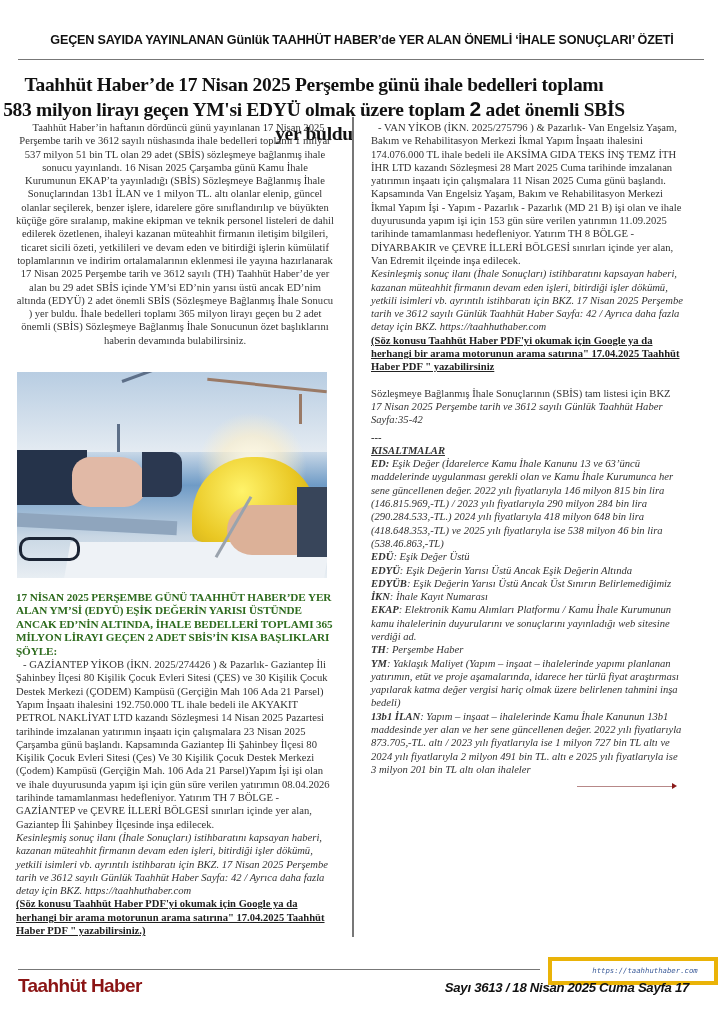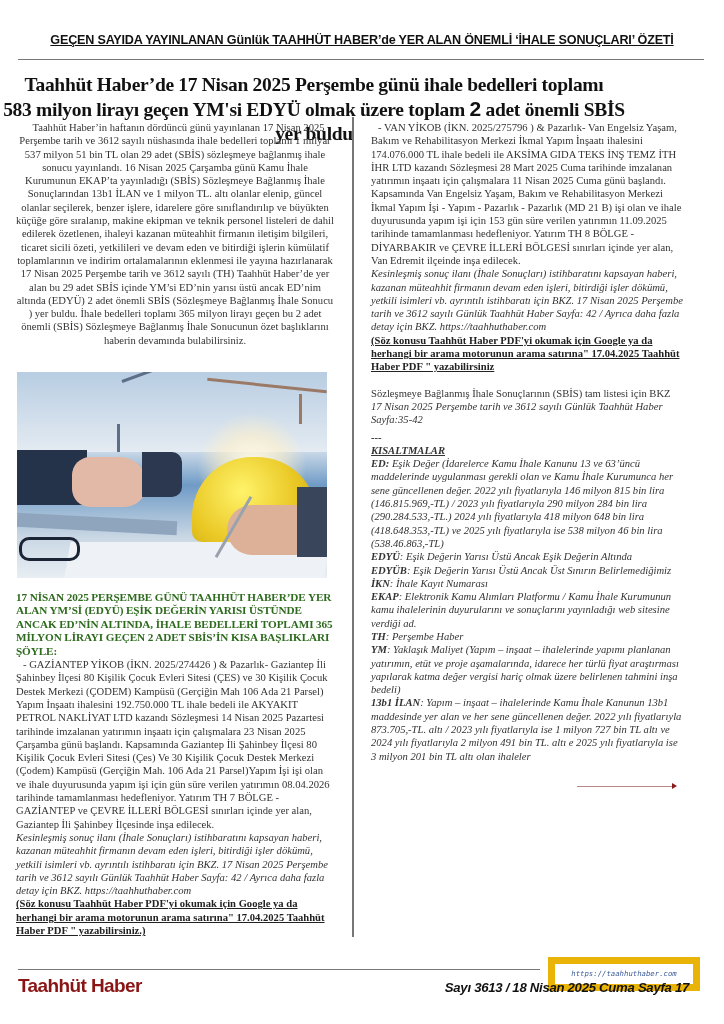--- a/index.html
+++ b/index.html
@@ -4,7 +4,7 @@
 <style>
   html,body{margin:0;padding:0;background:#fff;}
   body{width:724px;height:1024px;position:relative;overflow:hidden;font-family:"Liberation Serif",serif;color:#222;}
-  .top-header{position:absolute;left:0;top:33px;width:724px;text-align:center;font-family:"Liberation Sans",sans-serif;font-weight:bold;font-size:12.6px;letter-spacing:-0.2px;color:#111;text-decoration:underline;}
+  .top-header{position:absolute;left:0;top:33px;width:724px;text-align:center;font-family:"Liberation Sans",sans-serif;font-weight:bold;font-size:12.6px;letter-spacing:-0.2px;color:#111;}
   .top-rule{position:absolute;left:18px;top:59px;width:686px;height:1px;background:#777;}
   .headline{position:absolute;left:0;top:73px;width:628px;text-align:center;font-family:"Liberation Serif",serif;font-weight:bold;font-size:19.5px;line-height:24px;color:#111;letter-spacing:-0.3px;}
   .headline .big{font-size:21px;font-family:"Liberation Sans",sans-serif;}

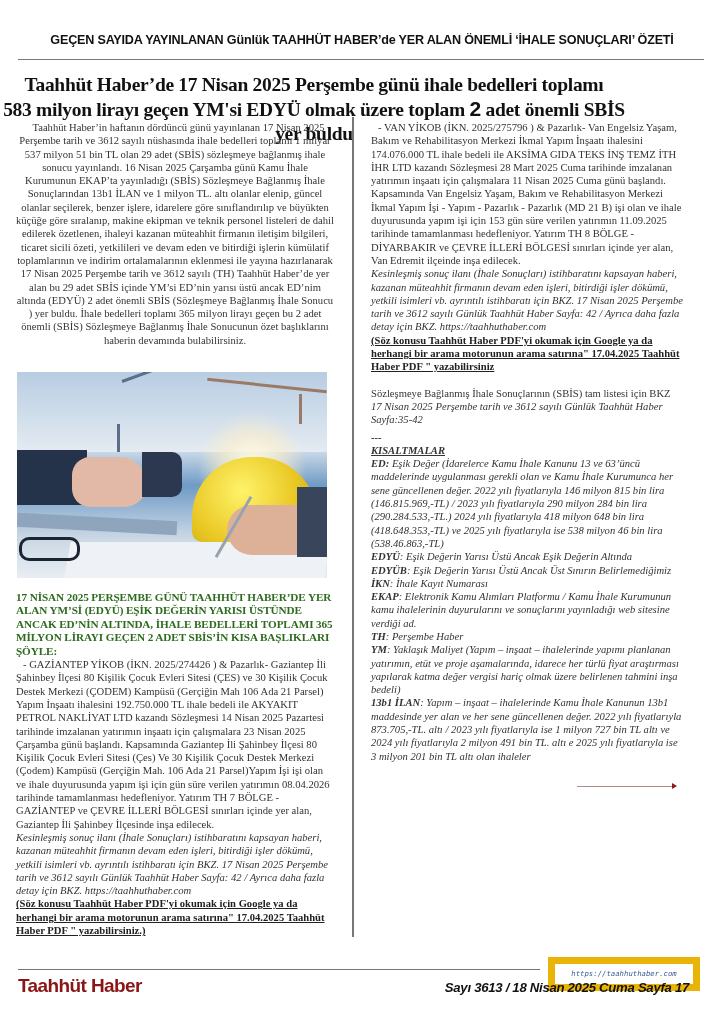--- a/index.html
+++ b/index.html
@@ -96,6 +96,7 @@
   <p style="font-weight:bold;font-style:italic;text-decoration:underline;">KISALTMALAR</p>
   <div class="abbr">
     <p><b>ED:</b><span> Eşik Değer (İdarelerce Kamu İhale Kanunu 13 ve 63’üncü maddelerinde uygulanması gerekli olan ve Kamu İhale Kurumunca her sene güncellenen değer. 2022 yılı fiyatlarıyla  146 milyon 815 bin lira (146.815.969,-TL) / 2023 yılı fiyatlarıyla 290 milyon 284 bin lira (290.284.533,-TL.) 2024 yılı fiyatlarıyla  418 milyon 648 bin lira (418.648.353,-TL) ve 2025 yılı fiyatlarıyla ise  538  milyon 46  bin lira (538.46.863,-TL)</span></p>
+    <p><b>EDÜ</b><span>: Eşik Değer Üstü</span></p>
     <p><b>EDYÜ</b><span>: Eşik Değerin Yarısı Üstü Ancak Eşik Değerin Altında</span></p>
     <p><b>EDYÜB</b><span>: Eşik Değerin Yarısı Üstü Ancak Üst Sınırın Belirlemediğimiz</span></p>
     <p><b>İKN</b><span>: İhale Kayıt Numarası</span></p>

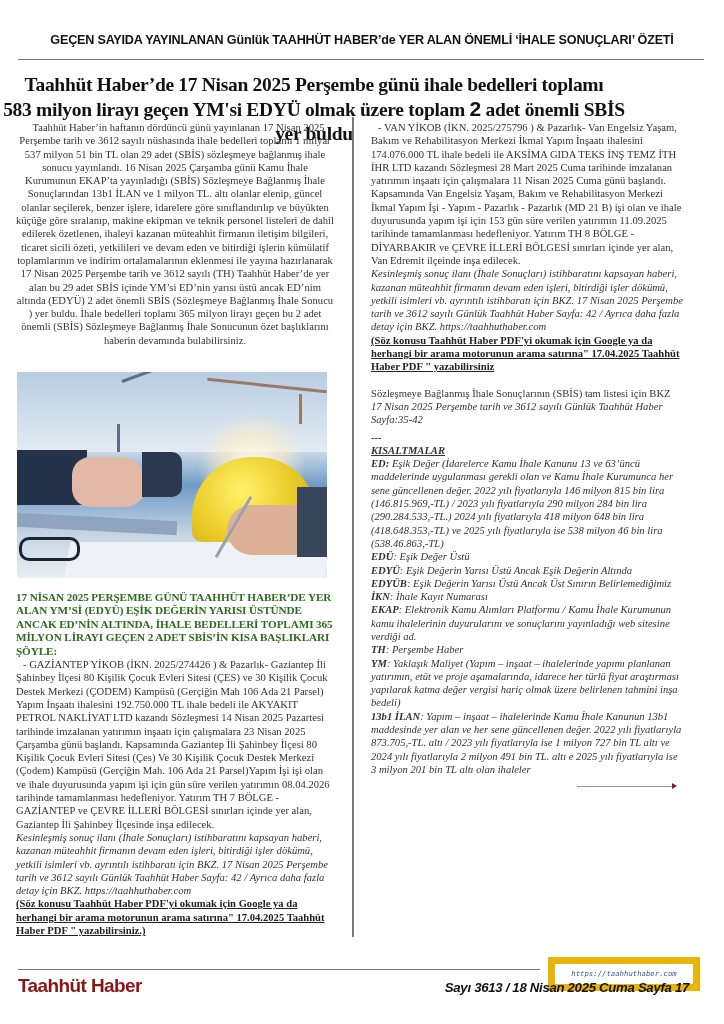--- a/index.html
+++ b/index.html
@@ -41,7 +41,7 @@
   .mini-arrow{position:absolute;left:577px;top:786px;width:98px;height:1px;background:#b78888;}
   .mini-arrow::after{content:"";position:absolute;right:-2px;top:-3px;border-left:5px solid #8b1a1a;border-top:3px solid transparent;border-bottom:3px solid transparent;}
   .bottom-rule{position:absolute;left:18px;top:969px;width:522px;height:1px;background:#777;}
-  .url-box{position:absolute;left:548px;top:957px;width:138px;height:20px;border:7px solid #eab308;font-family:"DejaVu Sans Mono",monospace;font-style:italic;font-size:7.3px;color:#3a5a98;text-align:center;line-height:20px;}
+  .url-box{position:absolute;left:548px;top:957px;width:138px;height:20px;border:4px solid #eab308;font-family:"DejaVu Sans Mono",monospace;font-style:italic;font-size:7.3px;color:#3a5a98;text-align:center;line-height:20px;padding-left:24px;}
   .brand{position:absolute;left:18px;top:975px;font-family:"Liberation Sans",sans-serif;font-weight:bold;font-size:19px;color:#8b1414;letter-spacing:-0.6px;}
   .issue{position:absolute;right:35px;top:980px;font-family:"Liberation Sans",sans-serif;font-weight:bold;font-style:italic;font-size:13.2px;color:#111;letter-spacing:-0.3px;}
 </style>

